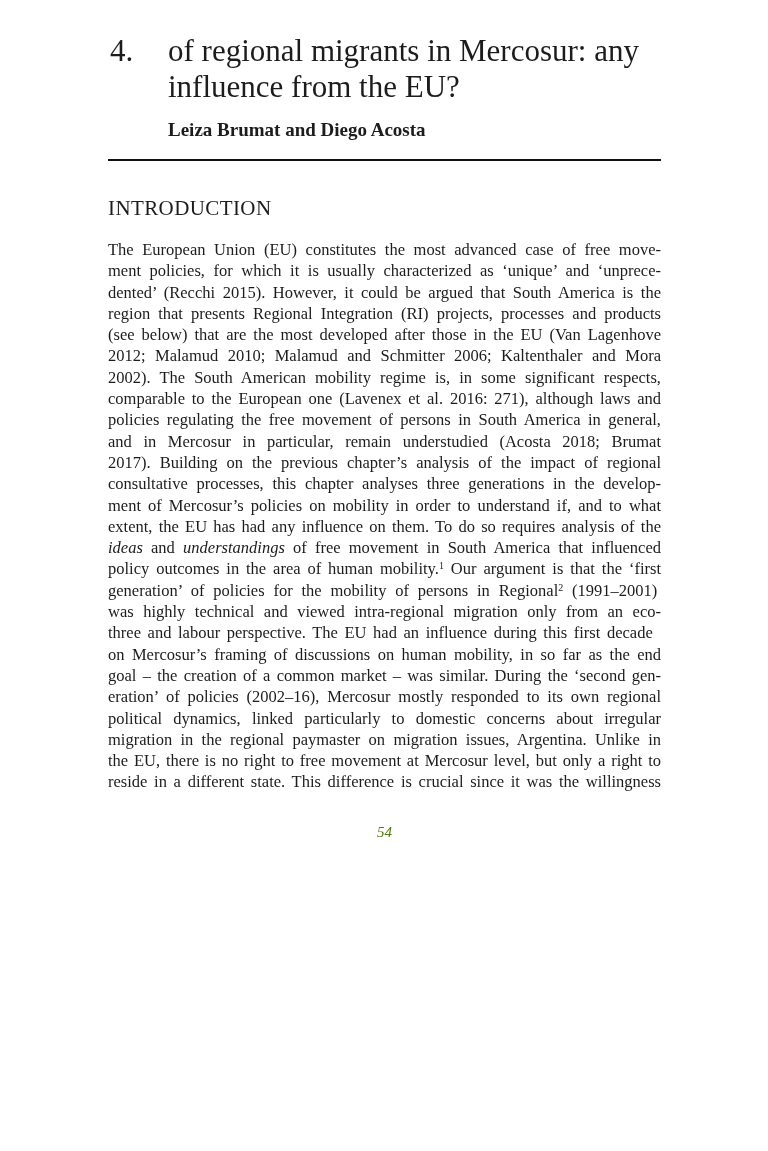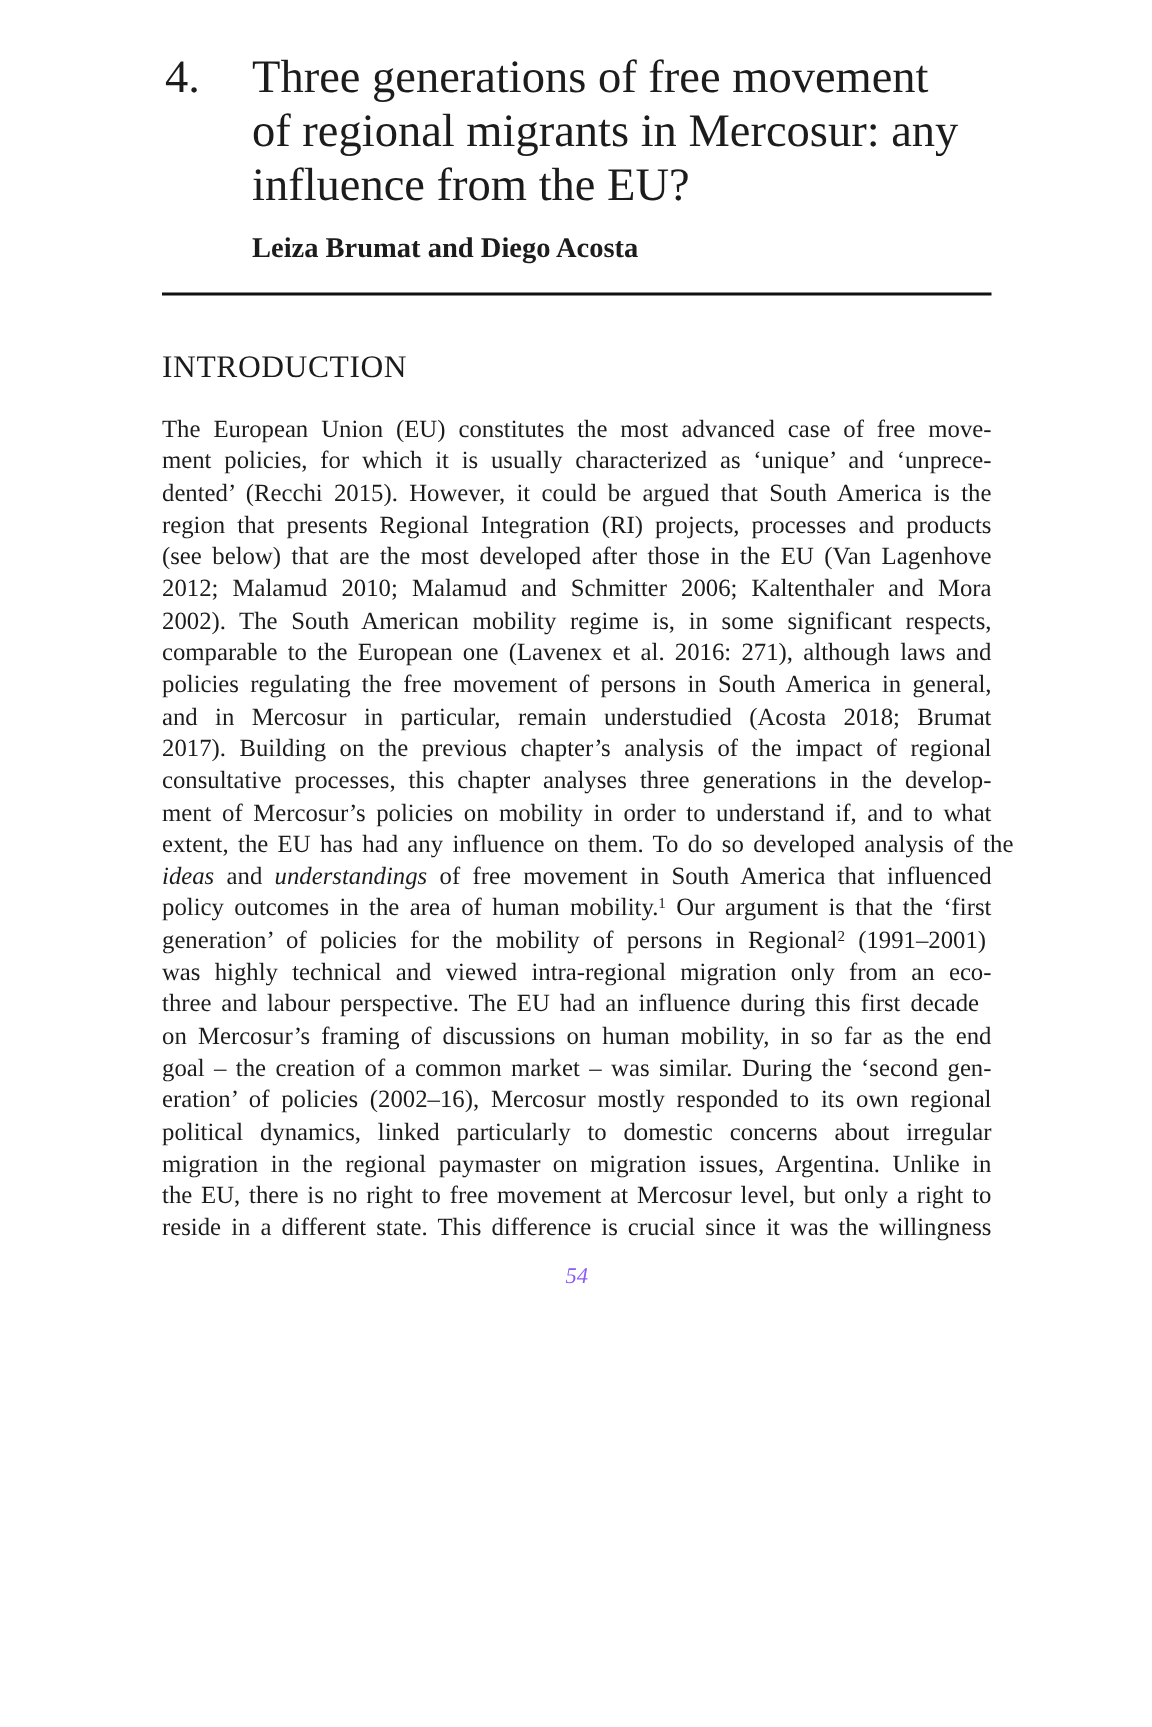--- a/index.html
+++ b/index.html
@@ -102,7 +102,6 @@
     <div class="title-block">
       <span class="title-num">4.</span>
       <div class="title-lines">
-        <div>Three generations of free movement</div>
         <div>of regional migrants in Mercosur: any</div>
         <div>influence from the EU?</div>
       </div>

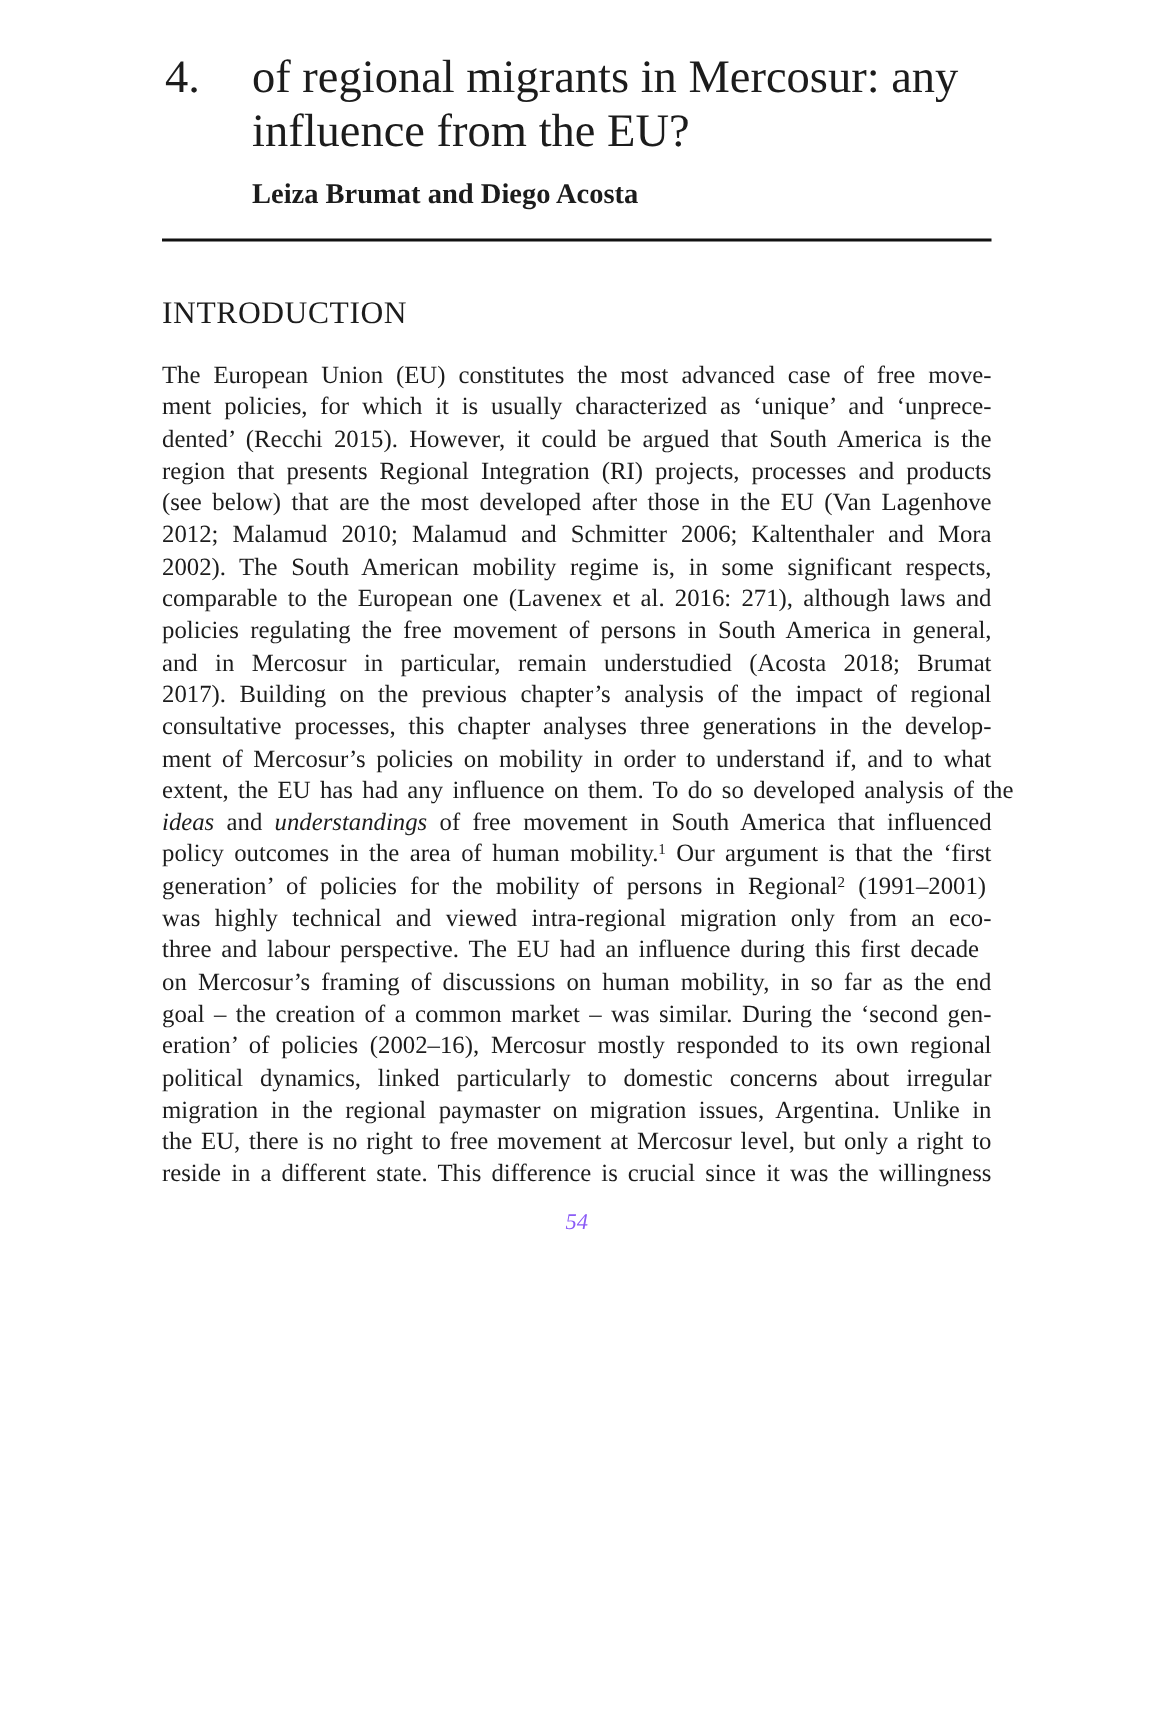--- a/index.html
+++ b/index.html
@@ -127,7 +127,7 @@
         <div class="pline"><span class="pline-inner" style="word-spacing: 4.89347px;"><span>2017). Building on the previous chapter’s analysis of the impact of regional</span></span></div>
         <div class="pline"><span class="pline-inner" style="word-spacing: 4.52778px;"><span>consultative processes, this chapter analyses three generations in the develop-</span></span></div>
         <div class="pline"><span class="pline-inner" style="word-spacing: 2.94111px;"><span>ment of Mercosur’s policies on mobility in order to understand if, and to what</span></span></div>
-        <div class="pline"><span class="pline-inner" style="word-spacing: 2.10833px;"><span>extent, the EU has had any influence on them. To do so developed analysis of the</span></span></div>
+        <div class="pline"><span class="pline-inner" style="word-spacing: 2.10833px;"><span>extent, the EU has had any influence on them. To do so requires analysis of the</span></span></div>
         <div class="pline"><span class="pline-inner" style="word-spacing: 4.06719px;"><span class="it">ideas</span><span> and </span><span class="it">understandings</span><span> of free movement in South America that influenced</span></span></div>
         <div class="pline"><span class="pline-inner" style="word-spacing: 2.78125px;"><span>policy outcomes in the area of human mobility.</span><span class="sup">1</span><span> Our argument is that the ‘first</span></span></div>
         <div class="pline"><span class="pline-inner" style="word-spacing: 4.69844px;"><span>generation’ of policies for the mobility of persons in Regional</span><span class="sup">2</span><span> (1991–2001)</span></span></div>

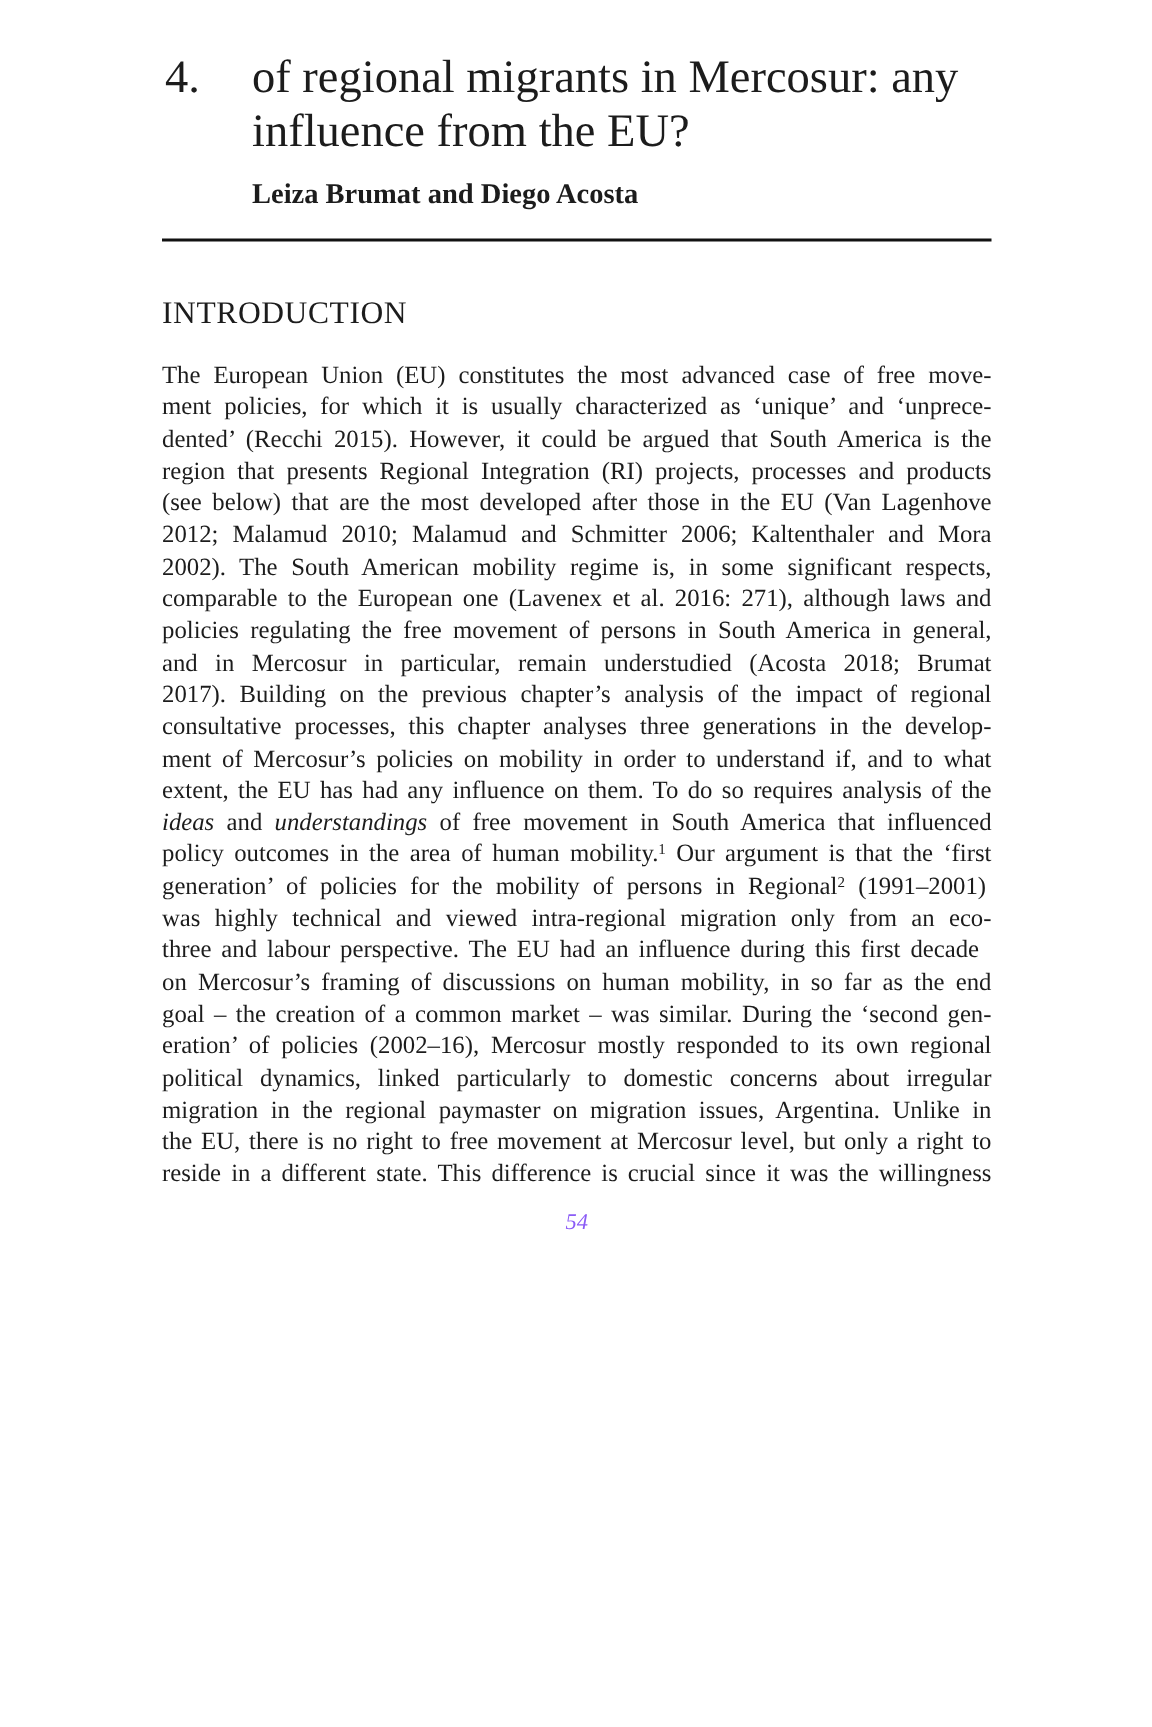--- a/index.html
+++ b/index.html
@@ -84,13 +84,13 @@
   }
   
   .page-number {
-    margin-top: 12px;
+    margin-top: 29px;
     width: 553px;
     text-align: center;
     font-size: 15px;
     line-height: 20px;
     font-style: italic;
-    color: #8b5cf6;
+    color: #4d7c0f;
   }
 </style>
 </head>

